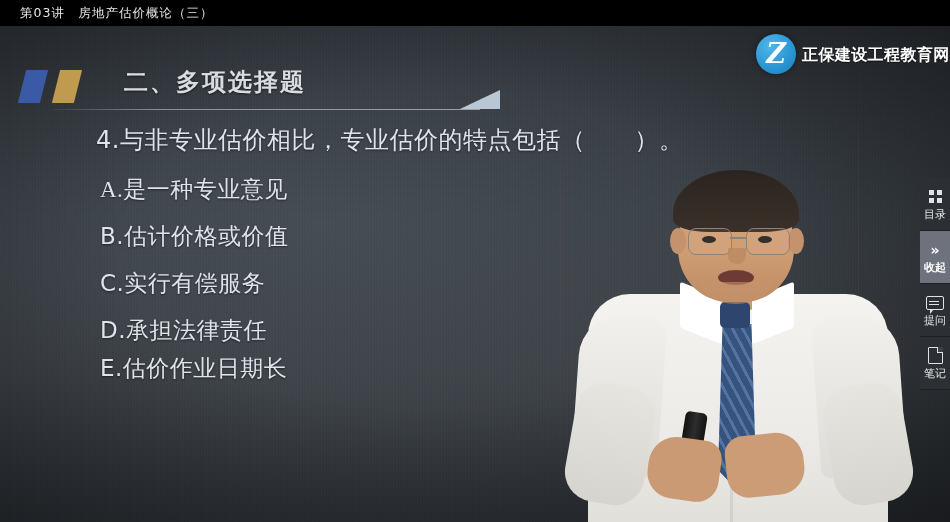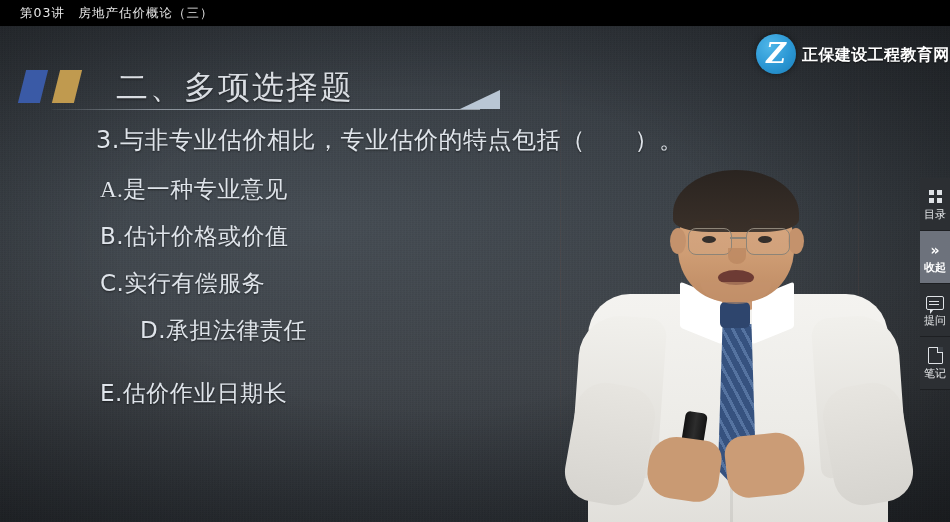--- a/index.html
+++ b/index.html
@@ -136,10 +136,10 @@
 
   .heading-text {
     position: absolute;
-    left: 96px; top: -2px;
+    left: 104px; top: -2px;
     color: #d9dde2;
-    font-size: 32px;
-    font-weight: normal;
+    font-size: 24px;
+    font-weight: bold;
     letter-spacing: 2px;
     white-space: nowrap;
     text-shadow: 0 1px 2px rgba(0,0,0,0.55);

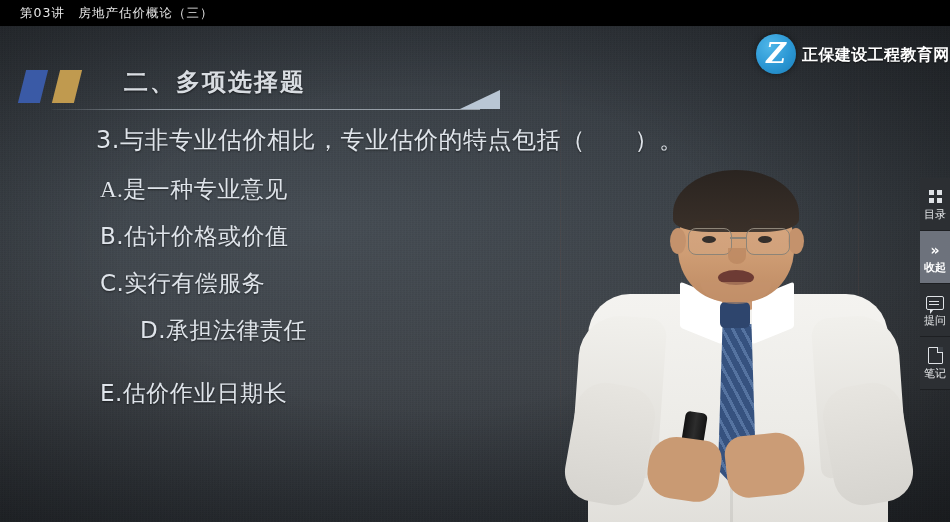--- a/index.html
+++ b/index.html
@@ -354,7 +354,7 @@
       <div class="heading-arrow"></div>
     </div>
 
-    <div class="q-text">3.与非专业估价相比，专业估价的特点包括（　　）。</div>
+    <div class="q-text">4.与非专业估价相比，专业估价的特点包括（　　）。</div>
 
     <div class="opt" style="top:148px;font-family:Liberation Serif, serif;">A.是一种专业意见</div>
     <div class="opt" style="top:242px;">C.实行有偿服务</div>

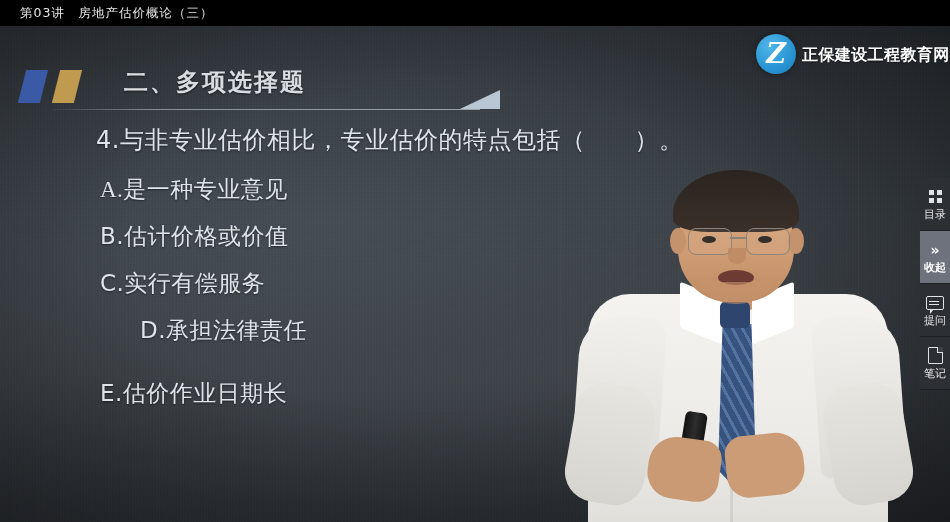--- a/index.html
+++ b/index.html
@@ -359,7 +359,7 @@
     <div class="opt" style="top:148px;font-family:Liberation Serif, serif;">A.是一种专业意见</div>
     <div class="opt" style="top:242px;">C.实行有偿服务</div>
     <div class="opt" style="top:195px;">B.估计价格或价值</div>
-    <div class="opt" style="top:289px;margin-left:40px;">D.承担法律责任</div>
+    <div class="opt" style="top:289px;">D.承担法律责任</div>
     <div class="opt" style="top:352px;text-align:right;">E.估价作业日期长</div>
 
     <div class="logo" style="top:8px;">

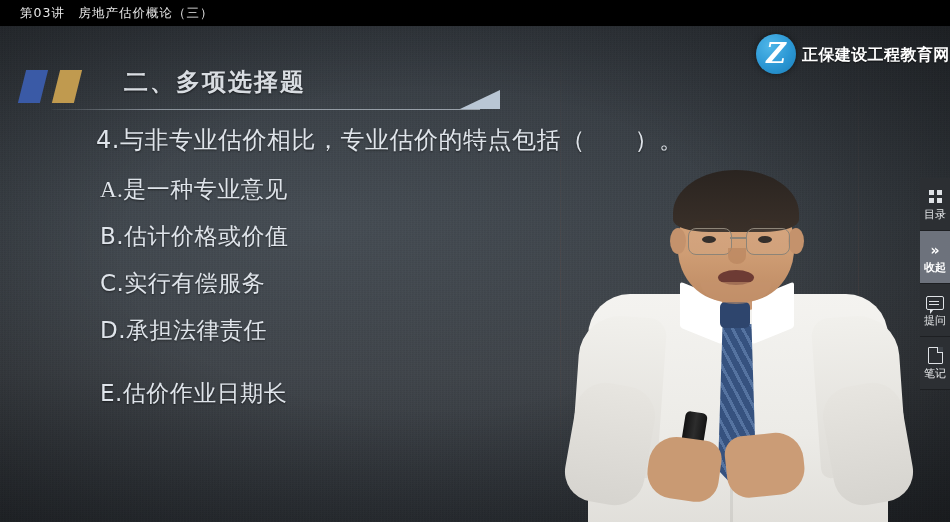--- a/index.html
+++ b/index.html
@@ -360,7 +360,7 @@
     <div class="opt" style="top:242px;">C.实行有偿服务</div>
     <div class="opt" style="top:195px;">B.估计价格或价值</div>
     <div class="opt" style="top:289px;">D.承担法律责任</div>
-    <div class="opt" style="top:352px;text-align:right;">E.估价作业日期长</div>
+    <div class="opt" style="top:327px;text-align:right;">E.估价作业日期长</div>
 
     <div class="logo" style="top:8px;">
       <div class="logo-mark">

